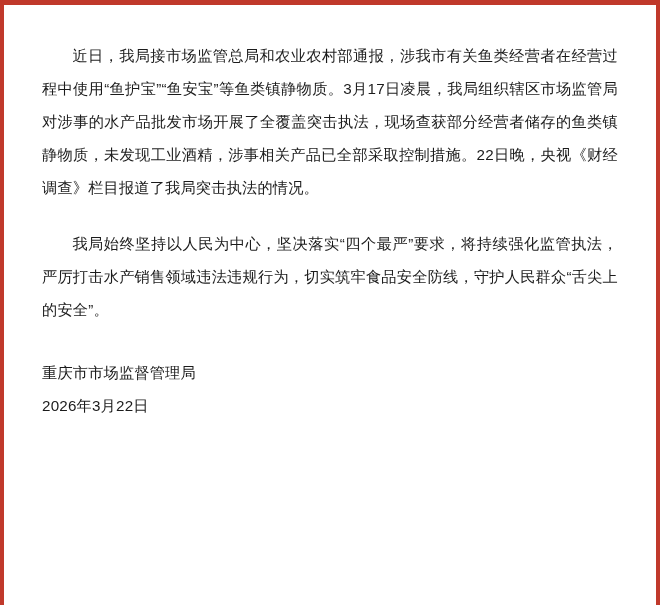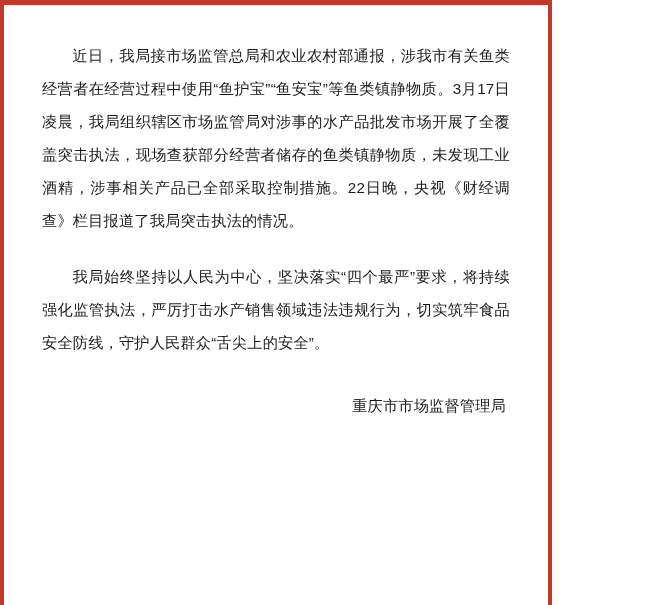--- a/index.html
+++ b/index.html
@@ -14,7 +14,7 @@
   }
   .page {
     position: relative;
-    width: 552px;
+    width: 660px;
     height: 605px;
     box-sizing: border-box;
     background: #ffffff;

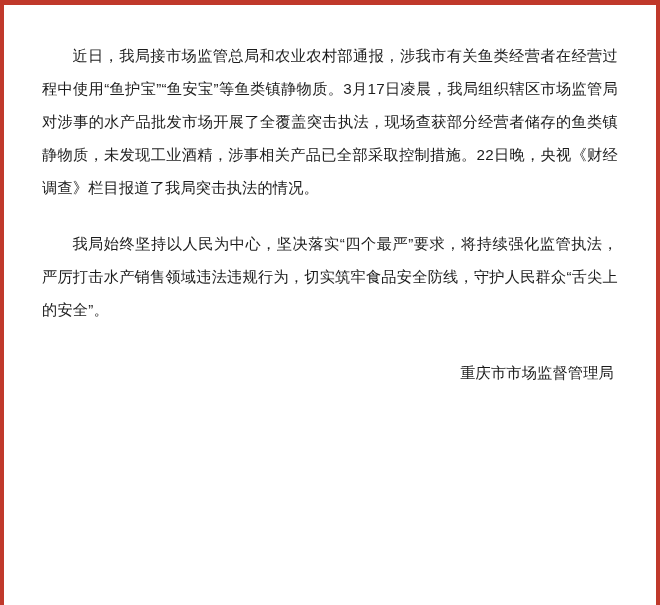--- a/index.html
+++ b/index.html
@@ -69,7 +69,7 @@
   }
   .signature-block {
     margin-top: 30px;
-    text-align: right;
+    text-align: left;
   }
   .sig-line {
     font-size: 15.2px;

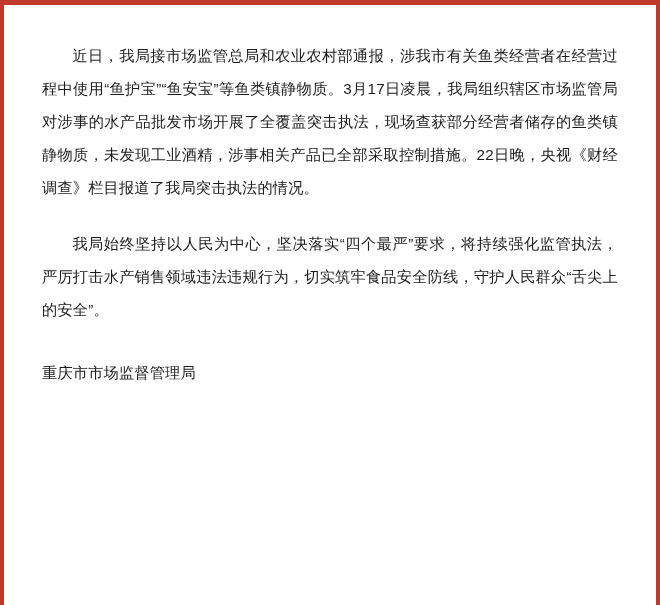--- a/index.html
+++ b/index.html
@@ -95,6 +95,7 @@
 
     <div class="signature-block">
       <div class="sig-line">重庆市市场监督管理局</div>
+      <div class="sig-line">2026年3月22日</div>
     </div>
 
   </div>

